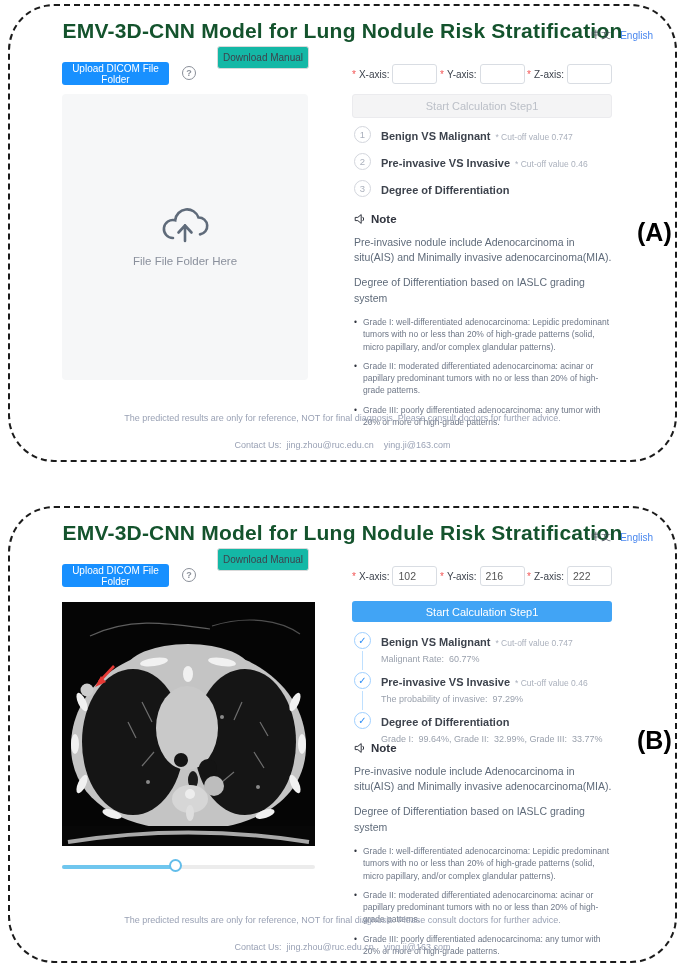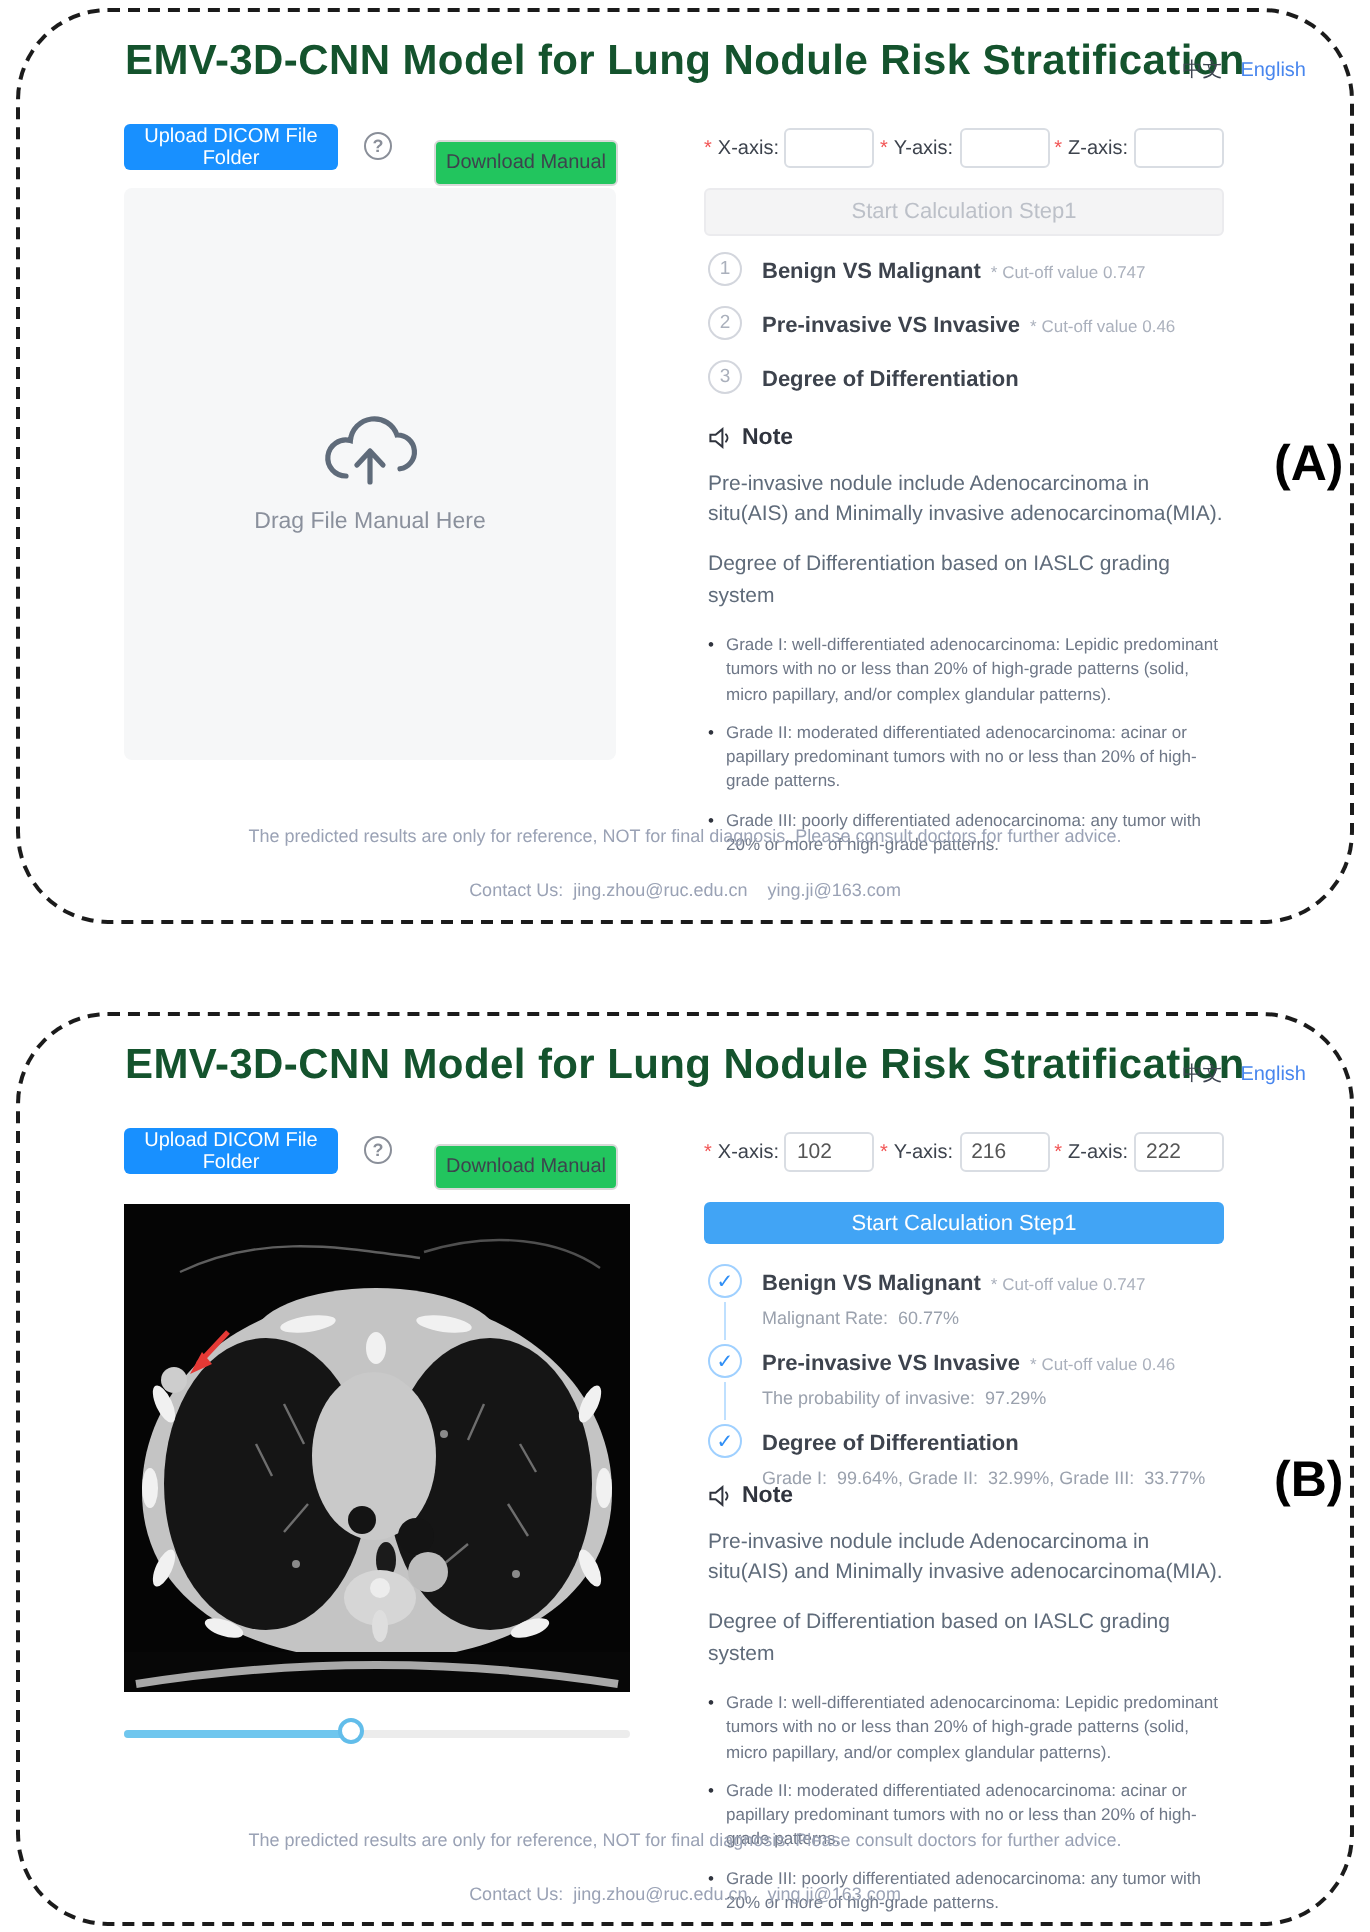--- a/index.html
+++ b/index.html
@@ -22,7 +22,7 @@
   
   .btn-upload { position:absolute; left:52px; top:56px; width:107px; height:23px; background:#1890ff; color:#fff; border:none; border-radius:3px; font-size:10px; font-family:inherit; cursor:pointer; }
   .help { position:absolute; left:172px; top:60px; width:14px; height:14px; border:1.4px solid #8a8f99; border-radius:50%; color:#8a8f99; font-size:9px; font-weight:700; display:flex; align-items:center; justify-content:center; cursor:pointer; }
-  .btn-download { position:absolute; left:207px; top:64px; width:92px; height:23px; background:#22c55e; color:#3d434d; border:1px solid #d9d9d9; border-radius:3px; font-size:10px; font-family:inherit; cursor:pointer; }
+  .btn-download { position:absolute; left:207px; top:40px; width:92px; height:23px; background:#14b8a6; color:#3d434d; border:1px solid #d9d9d9; border-radius:3px; font-size:10px; font-family:inherit; cursor:pointer; }
 
   
   .axis-row { position:absolute; left:342px; top:58px; width:260px; display:flex; justify-content:space-between; }

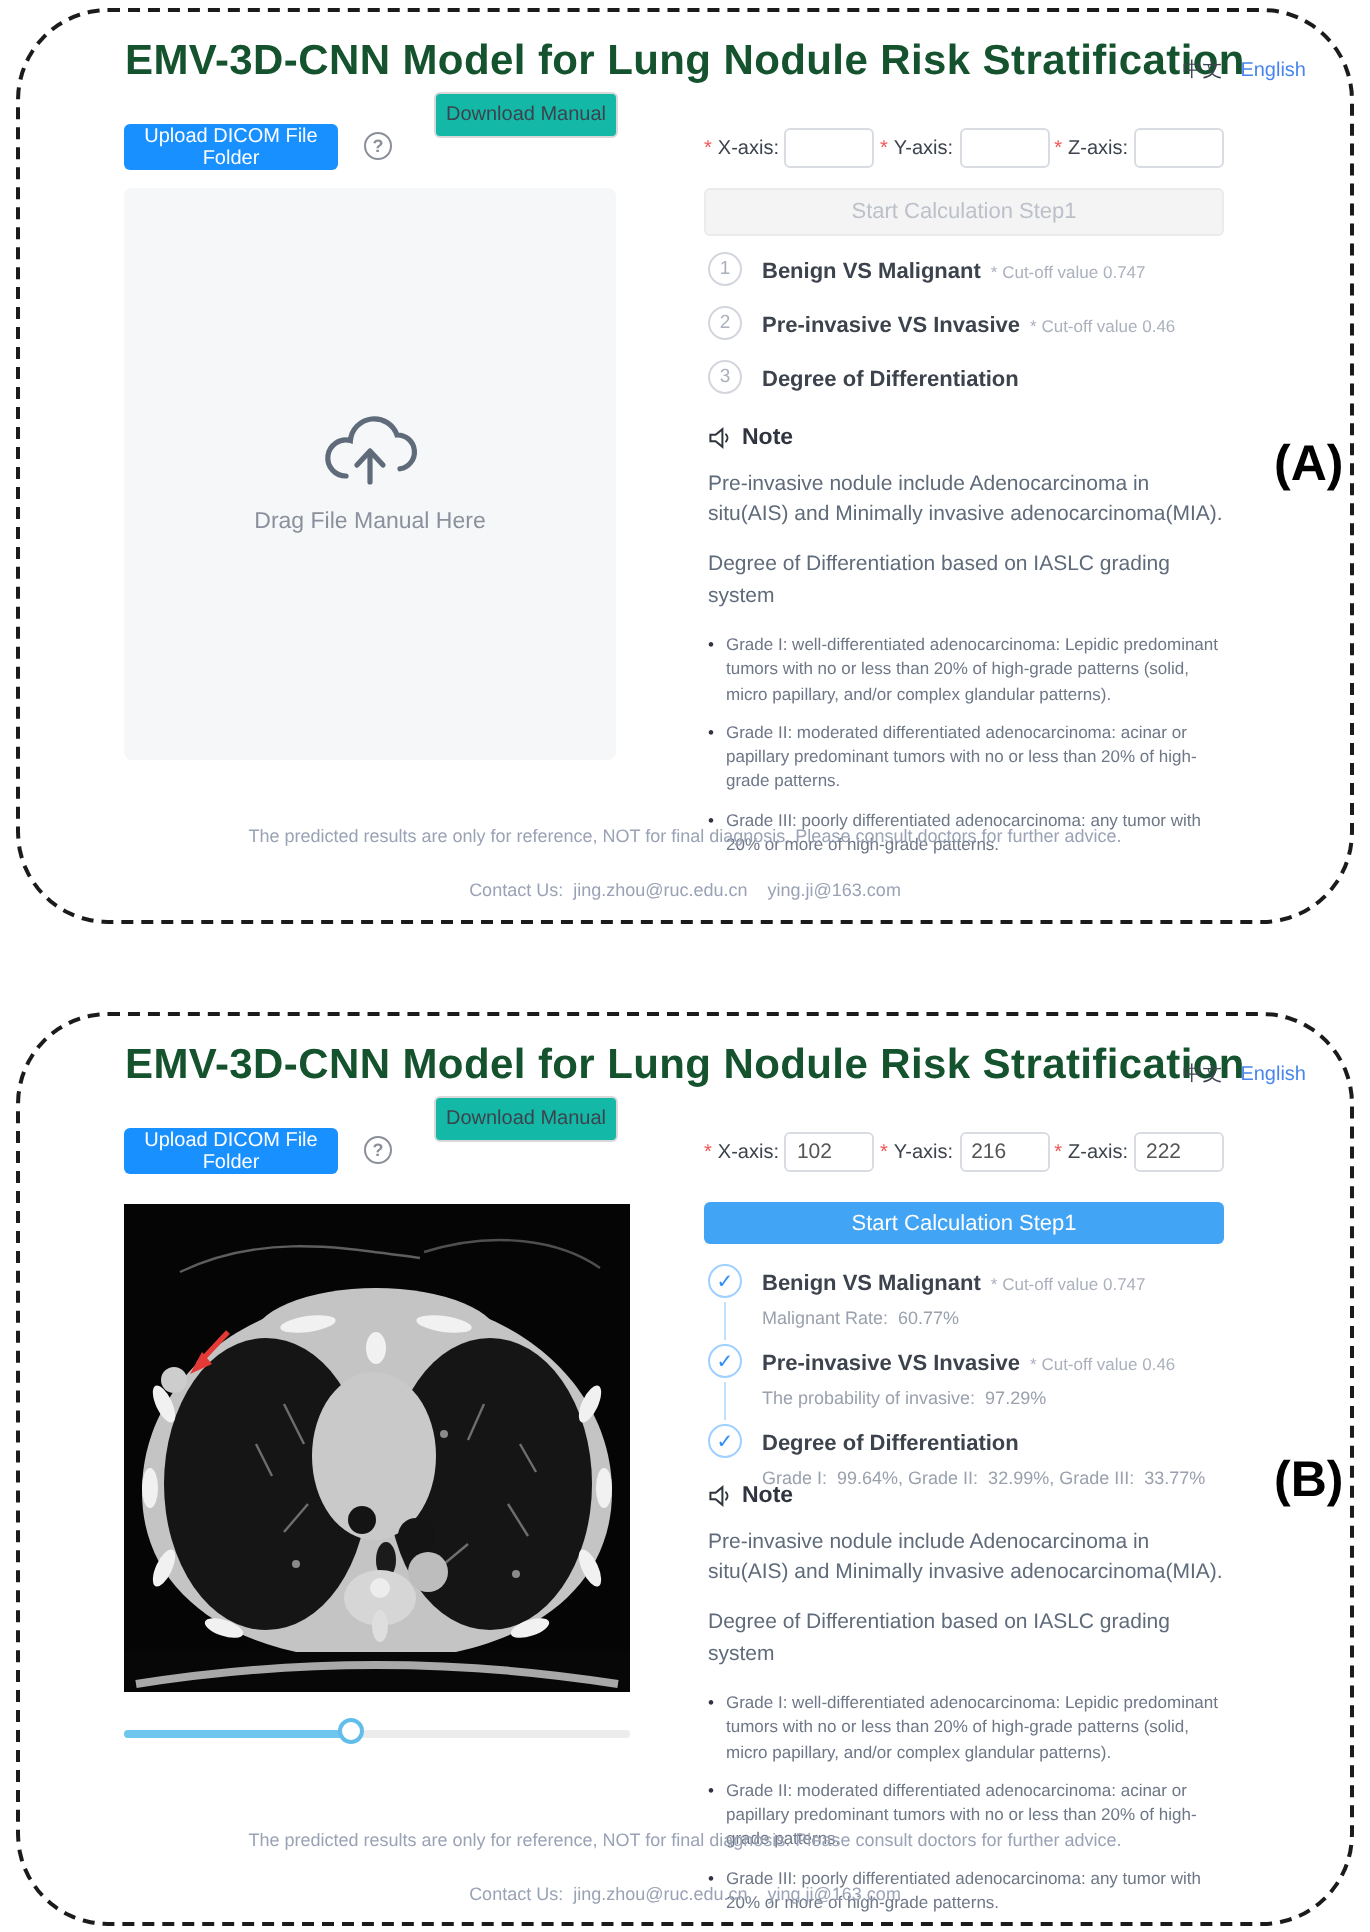--- a/index.html
+++ b/index.html
@@ -123,7 +123,7 @@
         <path d="M13 31 a9 9 0 1 1 2.2-17.7 A12 12 0 0 1 38.5 10.5 A8.5 8.5 0 0 1 40 27.4" fill="none" stroke="#5f6b7a" stroke-width="2.6" stroke-linecap="round"></path>
         <path d="M25 34 V20 M25 18.5 l-6.5 7 M25 18.5 l6.5 7" fill="none" stroke="#5f6b7a" stroke-width="2.6" stroke-linecap="round" stroke-linejoin="round"></path>
       </svg>
-      <div class="drop-text">Drag File Manual Here</div>
+      <div class="drop-text">File File Folder Here</div>
     </div>
 
     <button class="btn-start disabled" disabled="">Start Calculation Step1</button>

